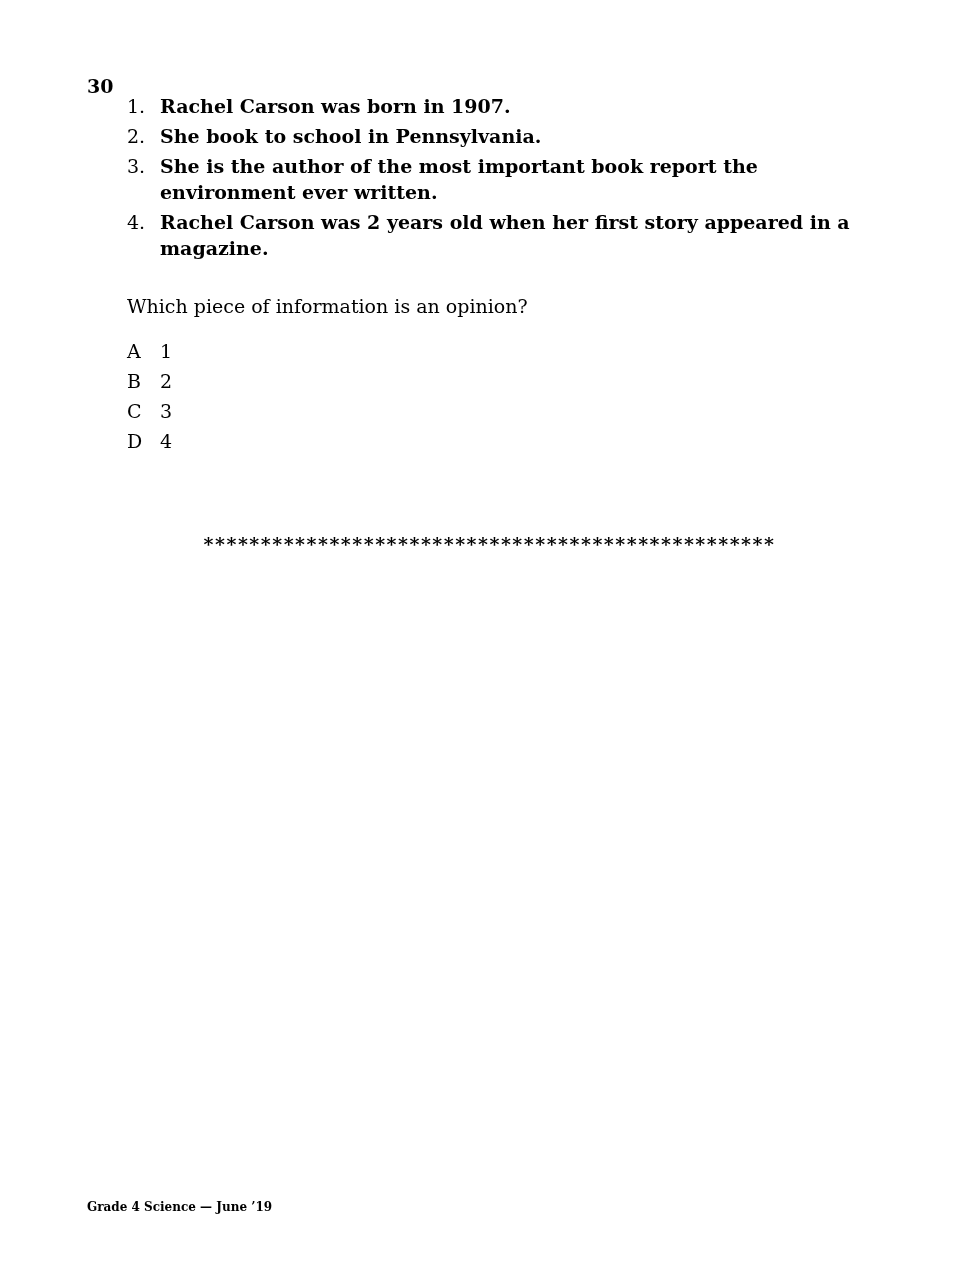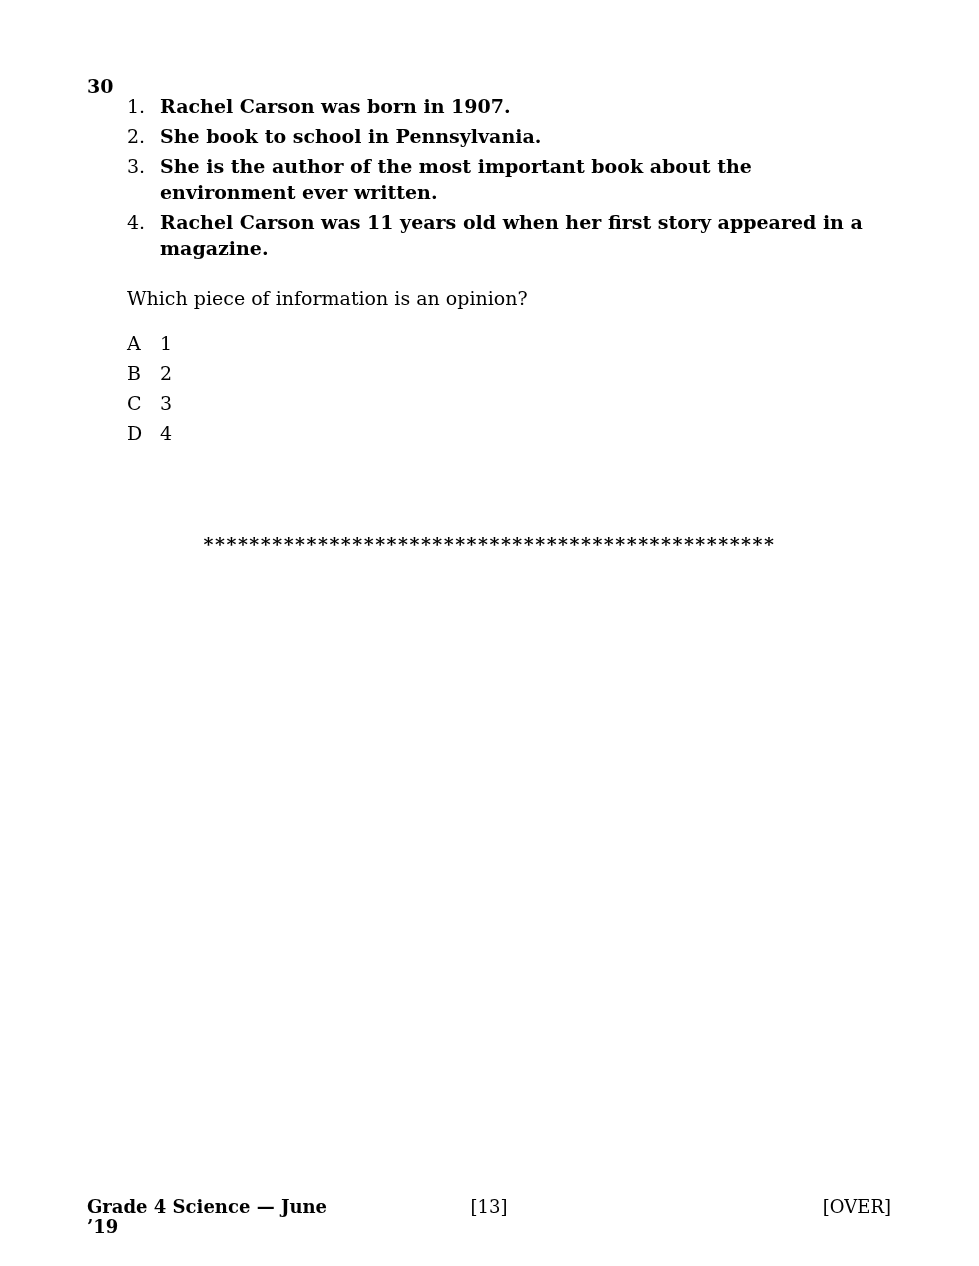--- a/index.html
+++ b/index.html
@@ -127,7 +127,7 @@
           </div>
           <div class="fact-row">
             <span class="fact-num">3.</span>
-            <span class="fact-text">She is the author of the most important book about the environment ever written.</span>
+            <span class="fact-text">She is the author of the most important book report the environment ever written.</span>
           </div>
           <div class="fact-row">
             <span class="fact-num">4.</span>

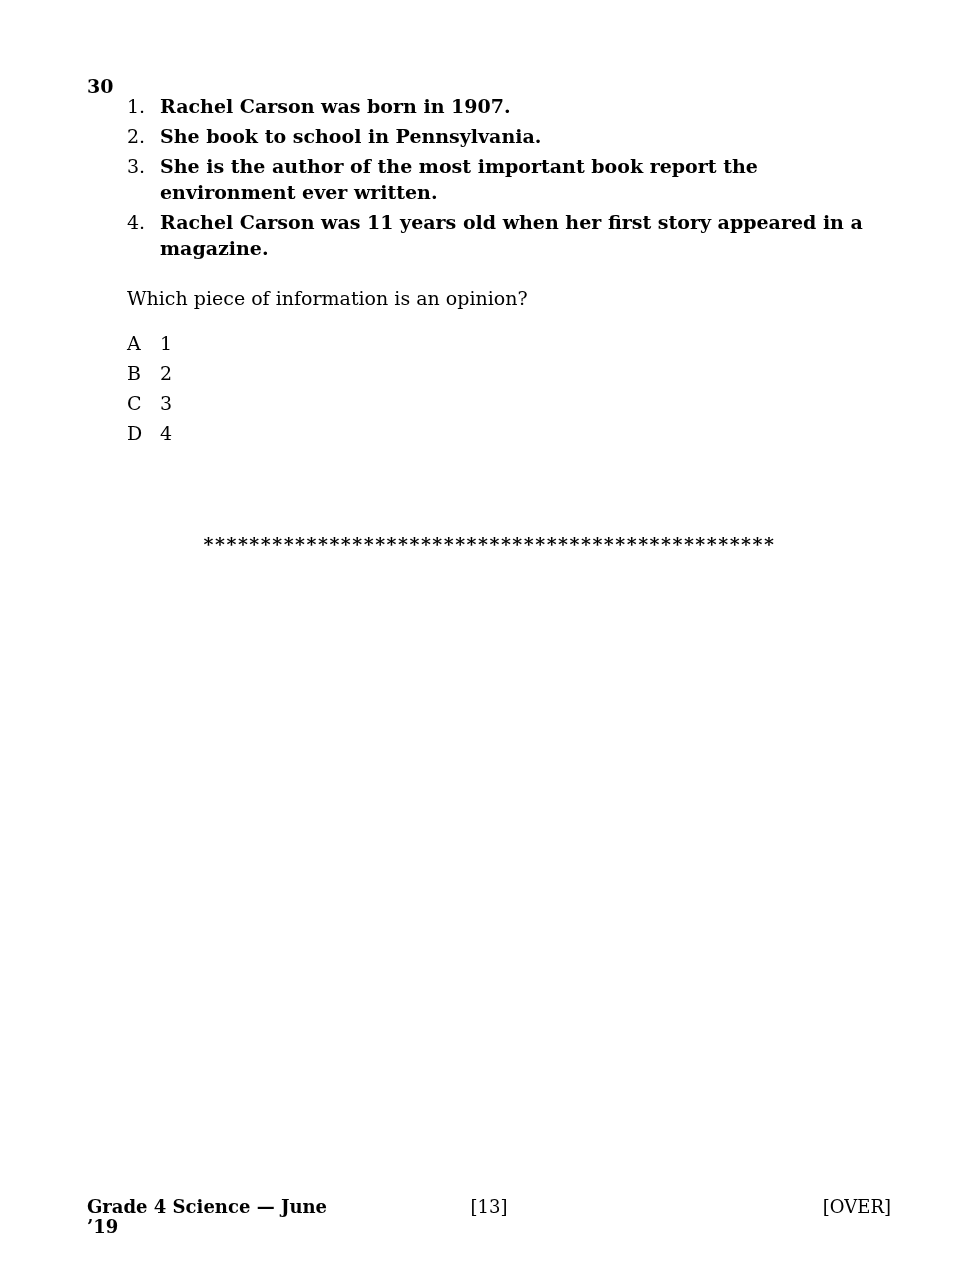--- a/index.html
+++ b/index.html
@@ -131,7 +131,7 @@
           </div>
           <div class="fact-row">
             <span class="fact-num">4.</span>
-            <span class="fact-text">Rachel Carson was 11 years old when her first story appeared in a magazine.</span>
+            <span class="fact-text">Rachel Carson was 2 years old when her first story appeared in a magazine.</span>
           </div>
         </div>
 

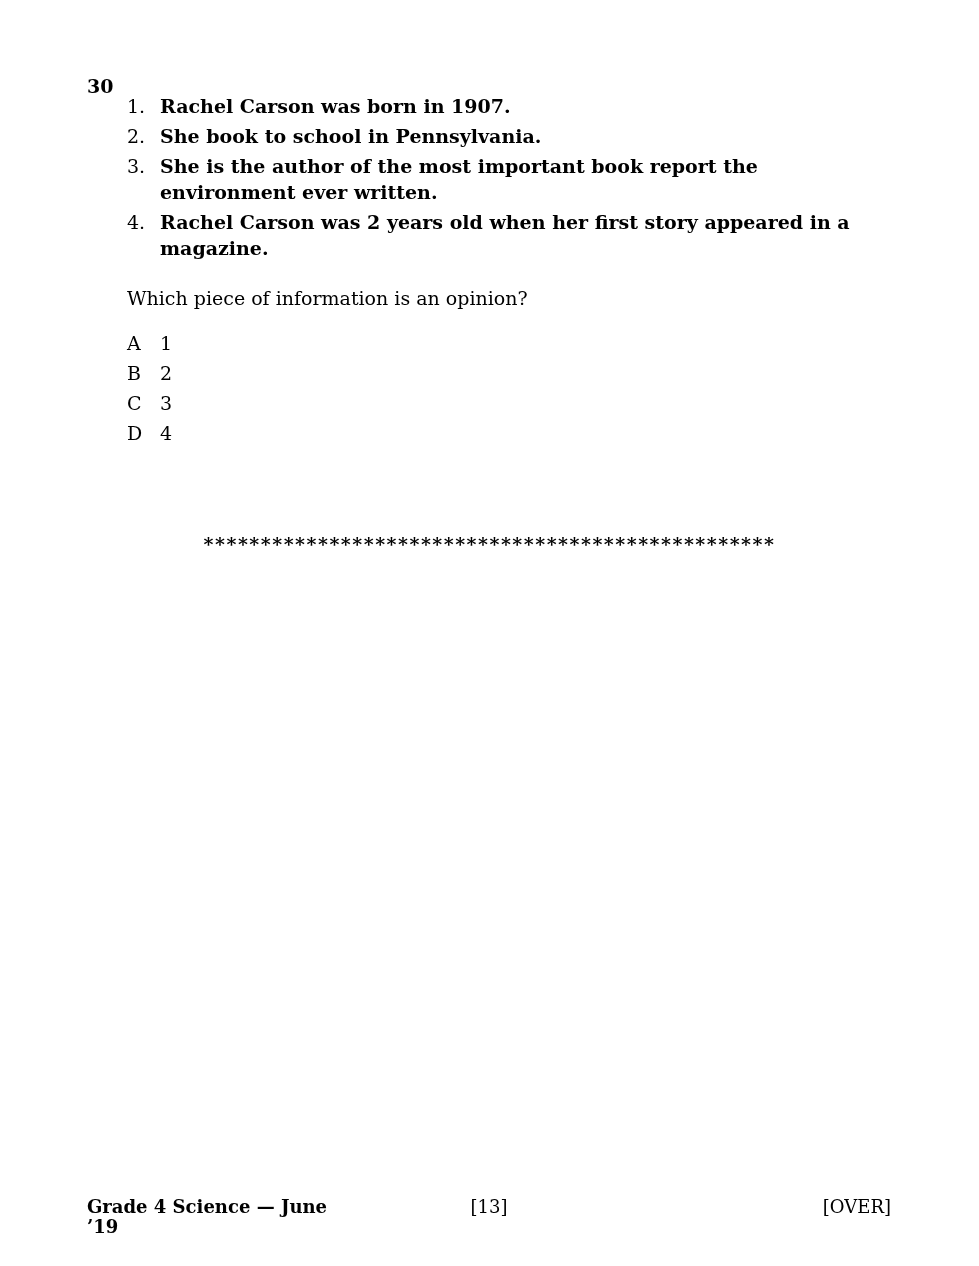--- a/index.html
+++ b/index.html
@@ -53,7 +53,7 @@
     font-weight: bold;
   }
   .prompt {
-    margin-top: 24px;
+    margin-top: 32px;
   }
   .choices {
     margin-top: 19px;

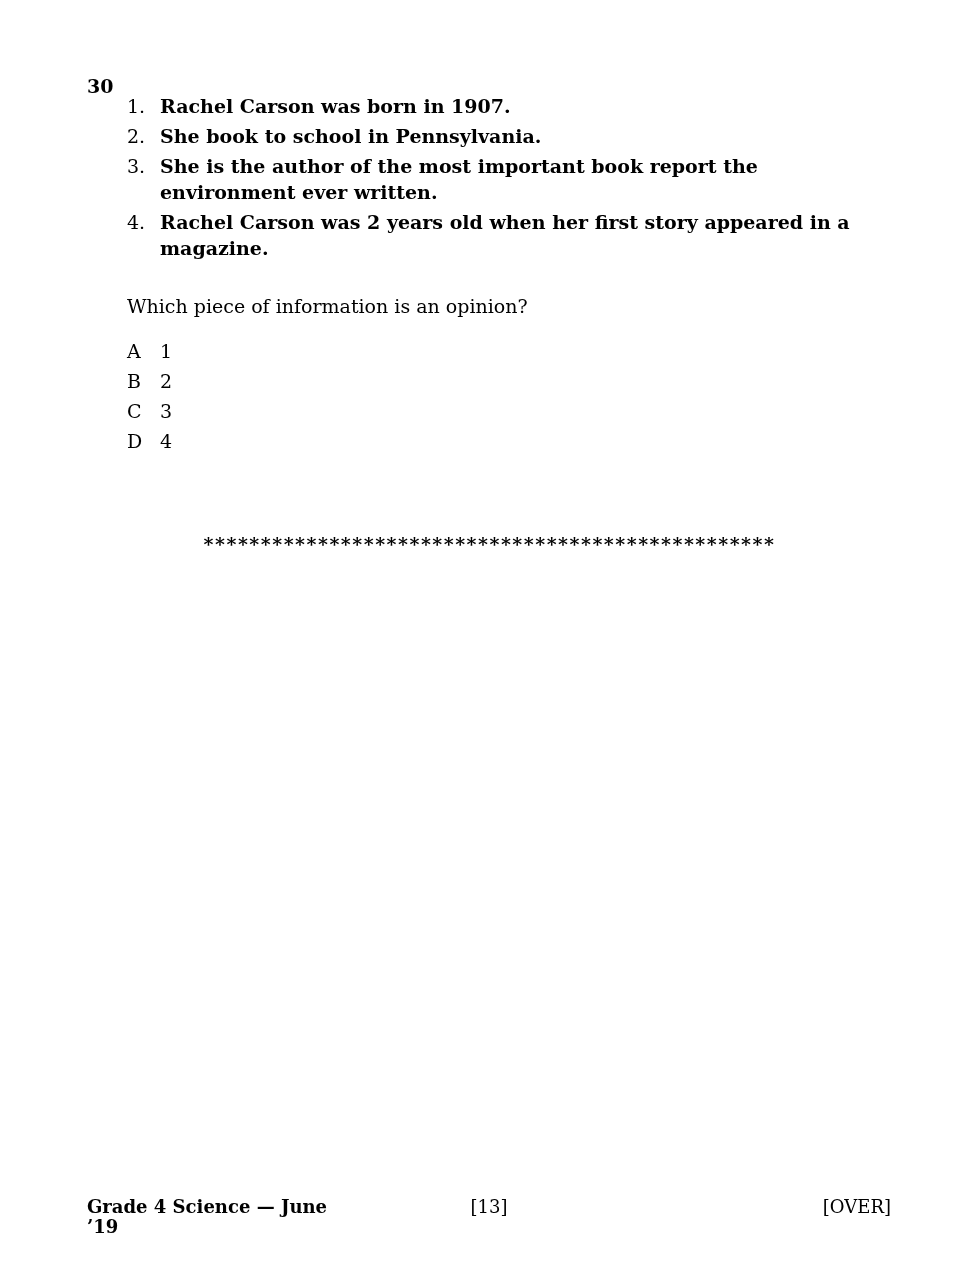--- a/index.html
+++ b/index.html
@@ -87,7 +87,7 @@
     right: 88px;
     display: flex;
     align-items: baseline;
-    font-size: 18px;
+    font-size: 12px;
     line-height: 20px;
   }
   .footer-left {

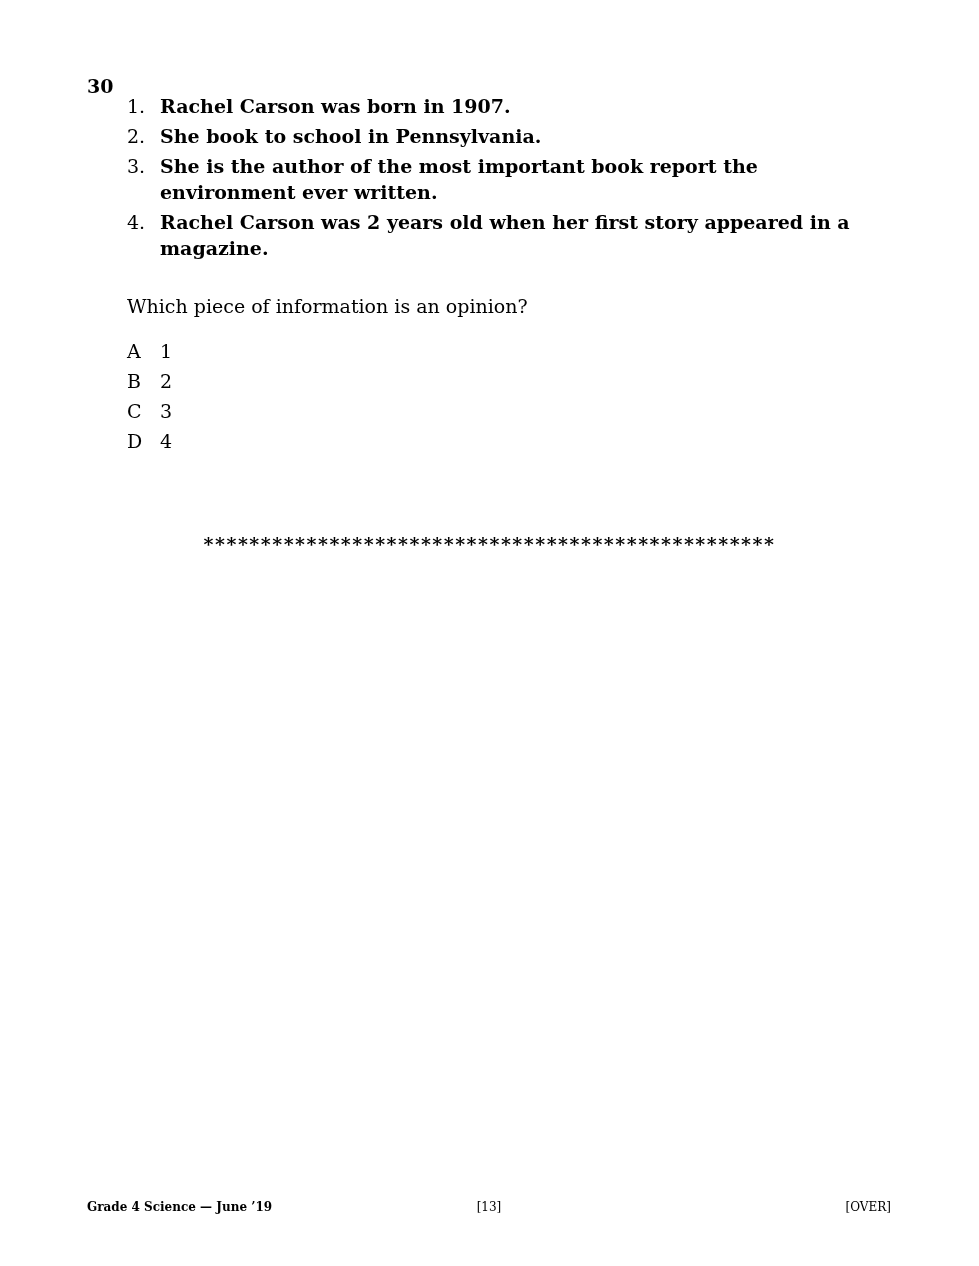--- a/index.html
+++ b/index.html
@@ -164,7 +164,6 @@
 
   <div class="footer">
     <div class="footer-left">Grade 4 Science — June ’19</div>
-    <div class="footer-center">[13]</div>
     <div class="footer-right">[OVER]</div>
   </div>
 

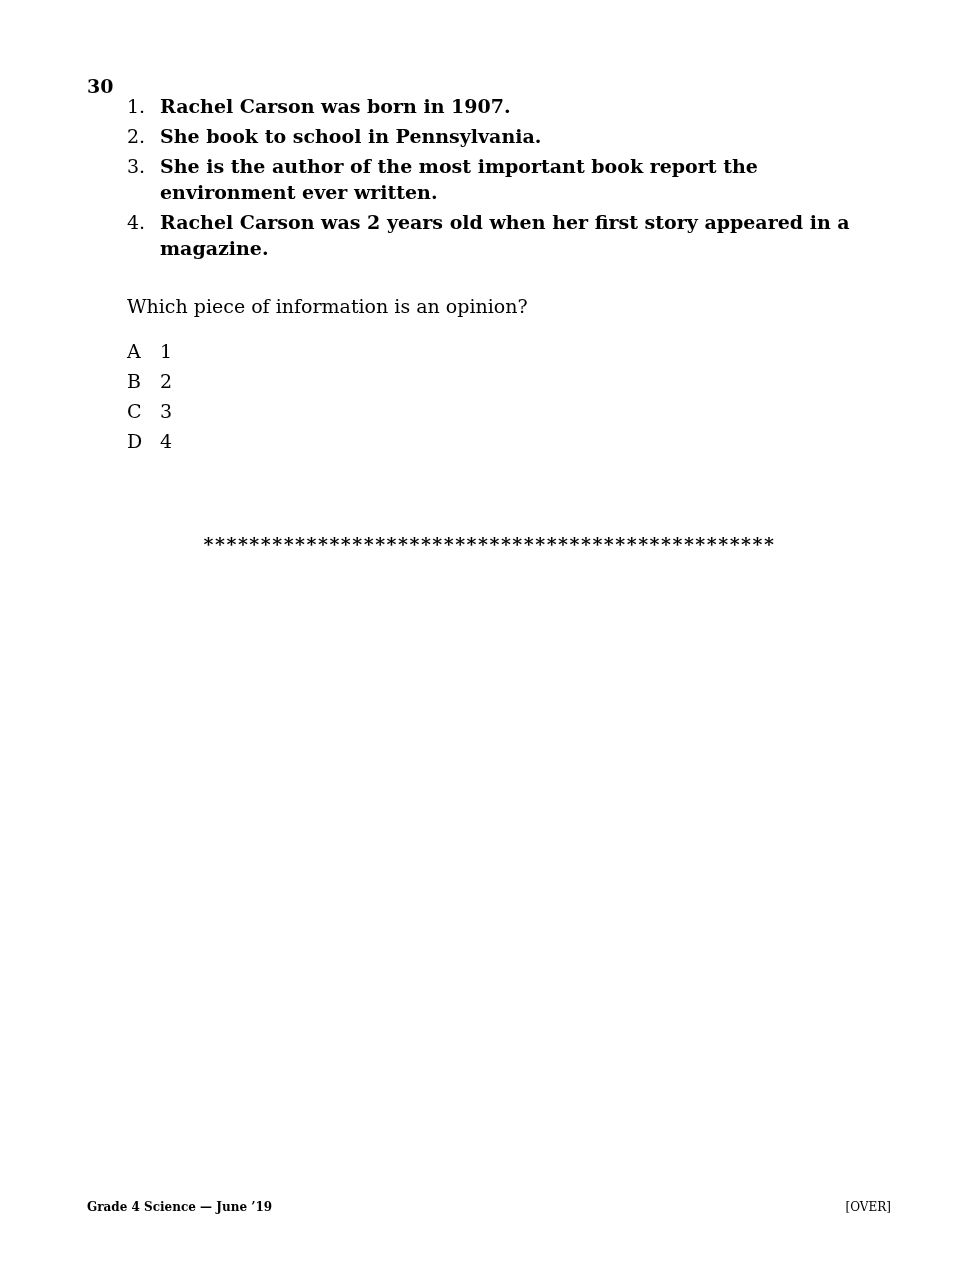--- a/index.html
+++ b/index.html
@@ -164,7 +164,6 @@
 
   <div class="footer">
     <div class="footer-left">Grade 4 Science — June ’19</div>
-    <div class="footer-right">[OVER]</div>
   </div>
 
 </div>

